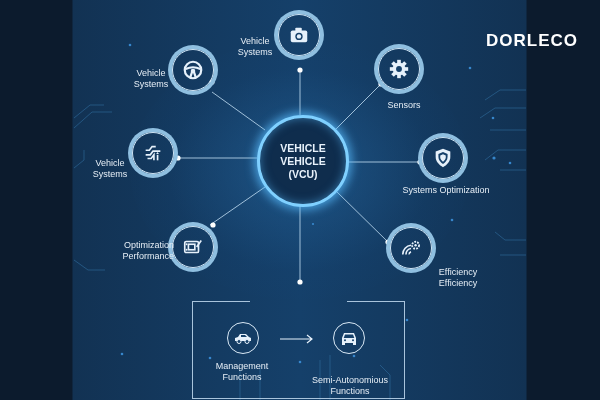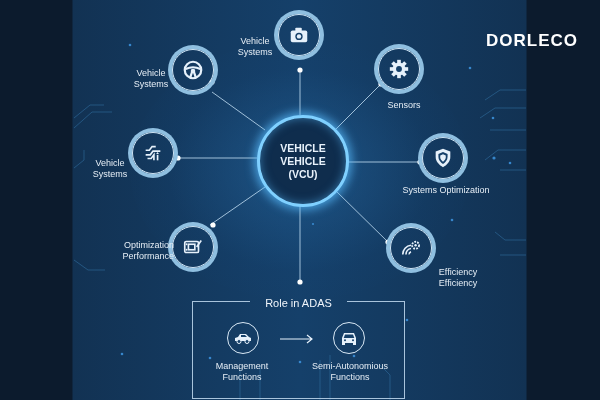--- a/index.html
+++ b/index.html
@@ -196,7 +196,6 @@
   <div class="adas-box">
     <div class="adas-tl"></div>
       <div class="adas-tr"></div>
-    <div class="adas-title"><span>Role in ADAS</span></div>
   </div>
   <div class="carnode" style="left:227px;top:322px;">
     <svg viewBox="0 0 20 14">

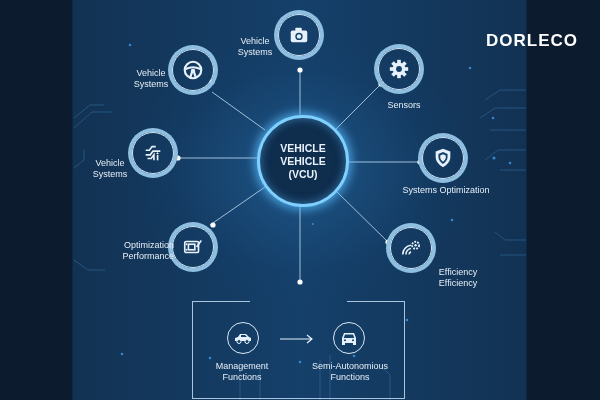--- a/index.html
+++ b/index.html
@@ -222,7 +222,7 @@
     <div>Management</div>
       <div>Functions</div>
   </div>
-  <div class="lbl" style="left:310px;top:361px;width:80px;">
+  <div class="lbl" style="left:310px;top:375px;width:80px;">
     <div>Semi-Autonomious</div>
       <div>Functions</div>
   </div>

